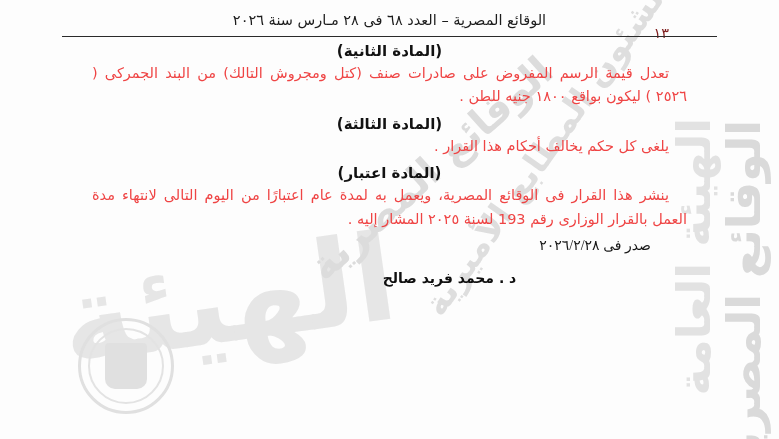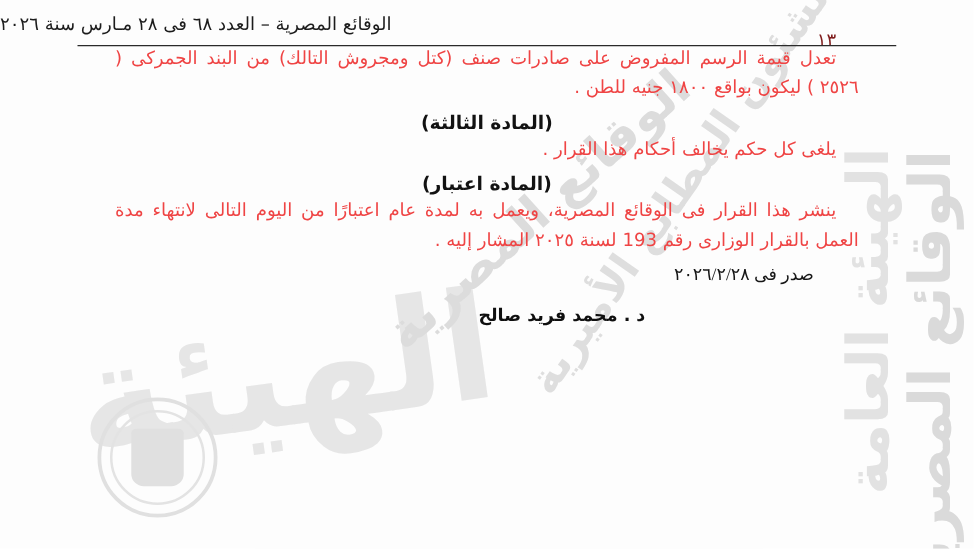--- a/index.html
+++ b/index.html
@@ -113,7 +113,7 @@
     left: 0;
     right: 0;
     top: 2px;
-    text-align: left;
+    text-align: center;
     font-size: 14.5px;
     letter-spacing: 0.5px;
     color: #1c1c1c;

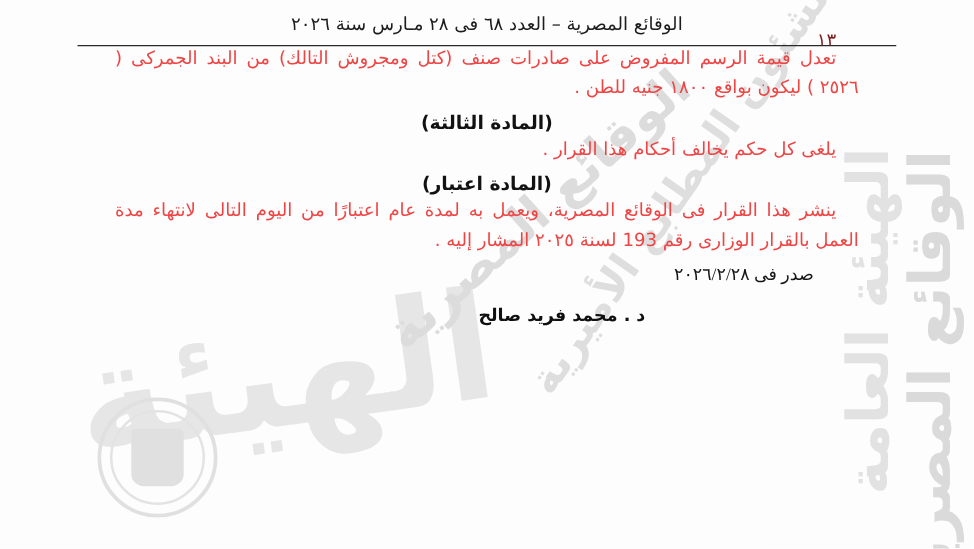--- a/index.html
+++ b/index.html
@@ -207,6 +207,7 @@
 
   <div class="doc-body">
 
+    <div class="article-heading">(المادة الثانية)</div>
     <p class="article-text indent">تعدل قيمة الرسم المفروض على صادرات صنف (كتل ومجروش التالك) من البند الجمركى ( ٢٥٢٦ ) ليكون بواقع ١٨٠٠ جنيه للطن .</p>
 
     <div class="article-heading">(المادة الثالثة)</div>

